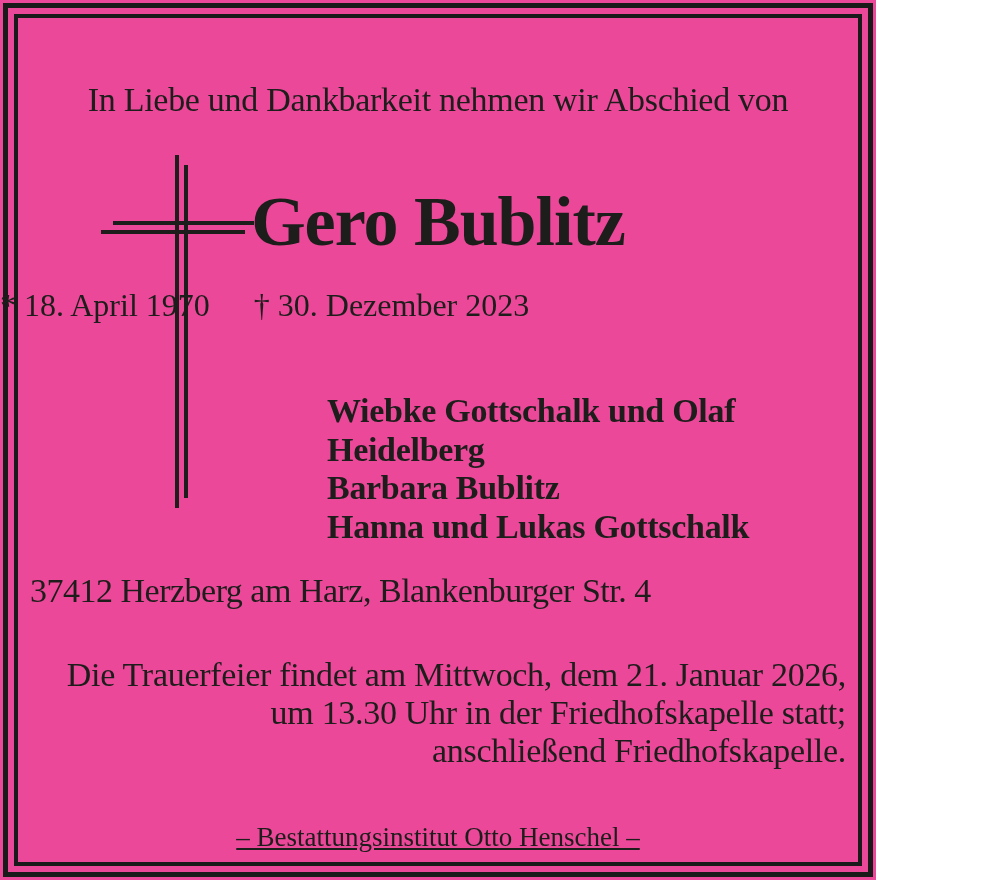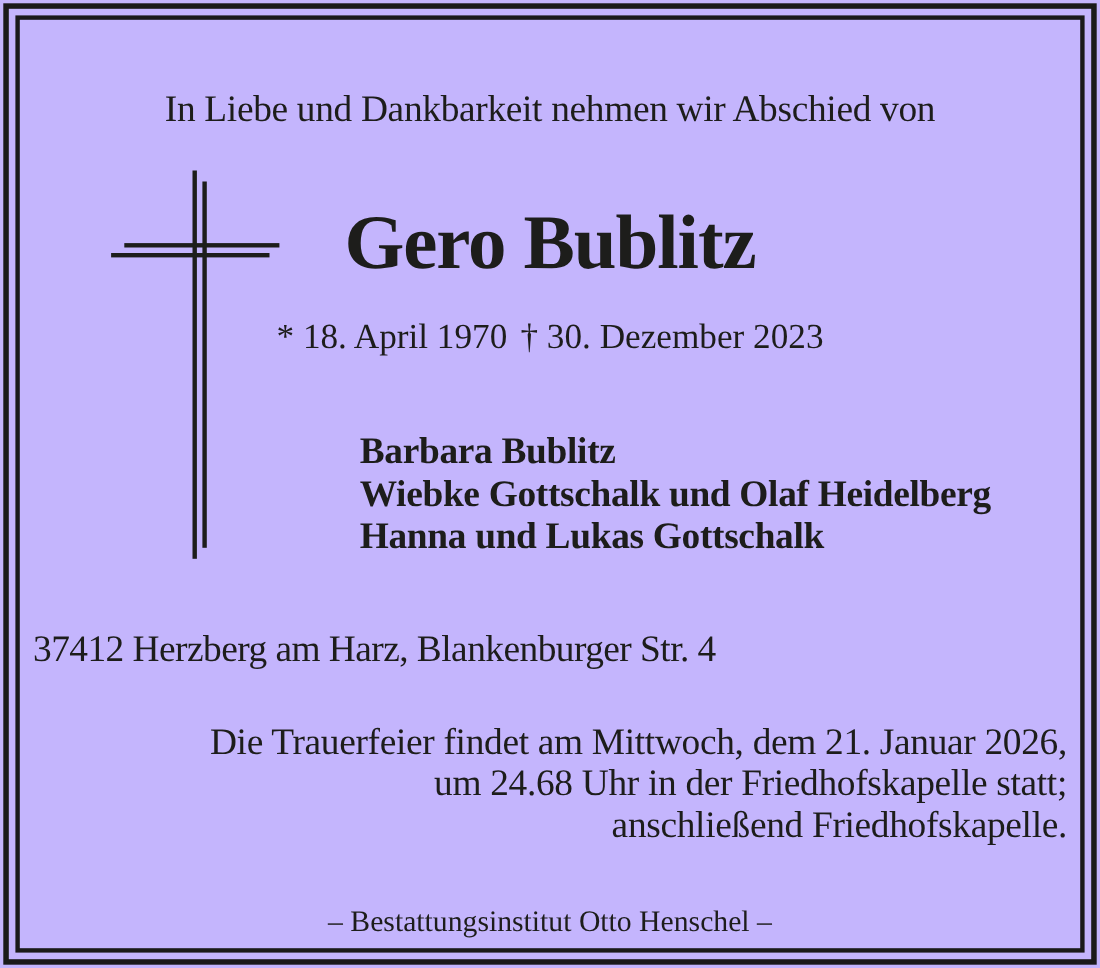--- a/index.html
+++ b/index.html
@@ -13,9 +13,9 @@
   }
   .page {
     position: relative;
-    width: 1000px;
+    width: 876px;
     height: 880px;
-    background: #c4b5fd;
+    background: #ec4899;
   }
   .frame-outer {
     position: absolute;

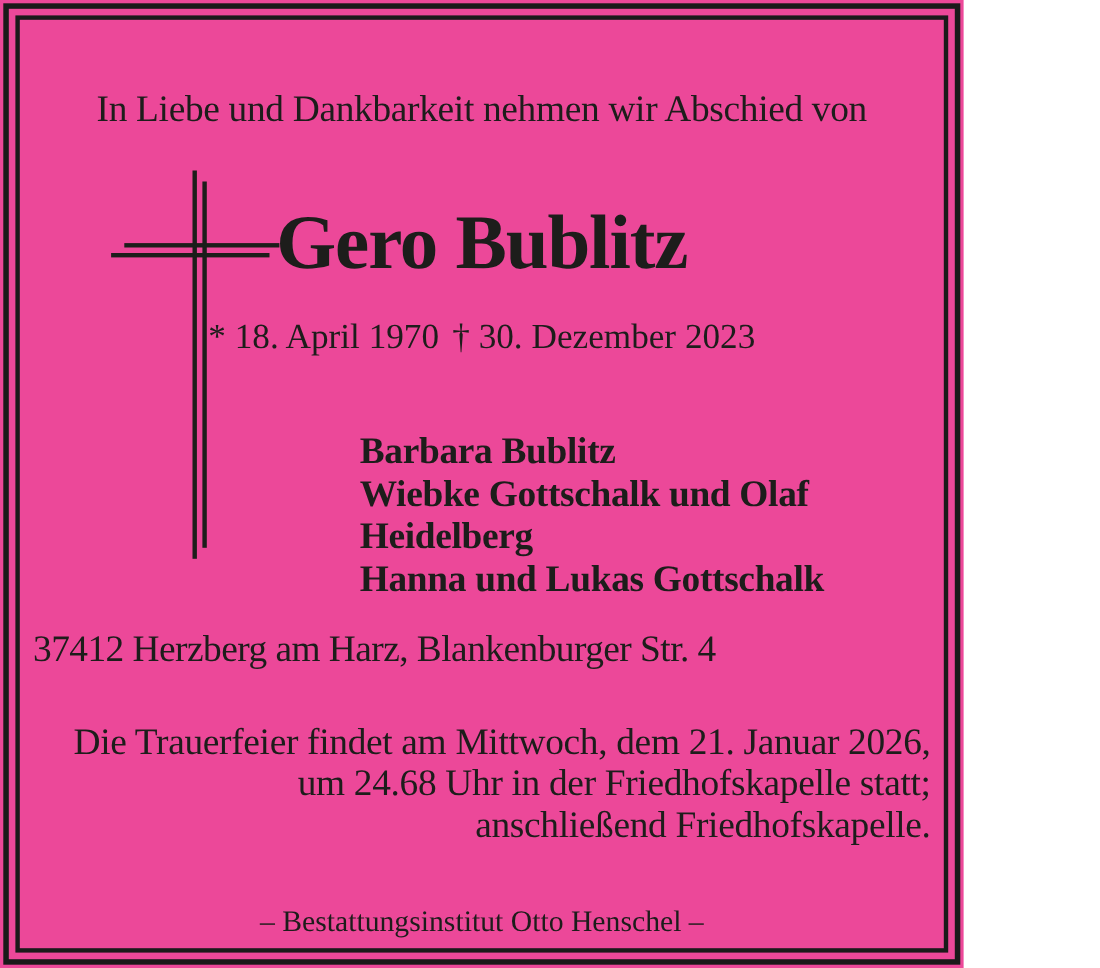--- a/index.html
+++ b/index.html
@@ -61,8 +61,8 @@
     position: absolute;
     top: 287px; left: 0; right: 0;
     display: flex;
-    justify-content: center;
-    gap: 12px;
+    justify-content: flex-start;
+    gap: 44px;
     font-size: 32px;
     line-height: 36px;
   }

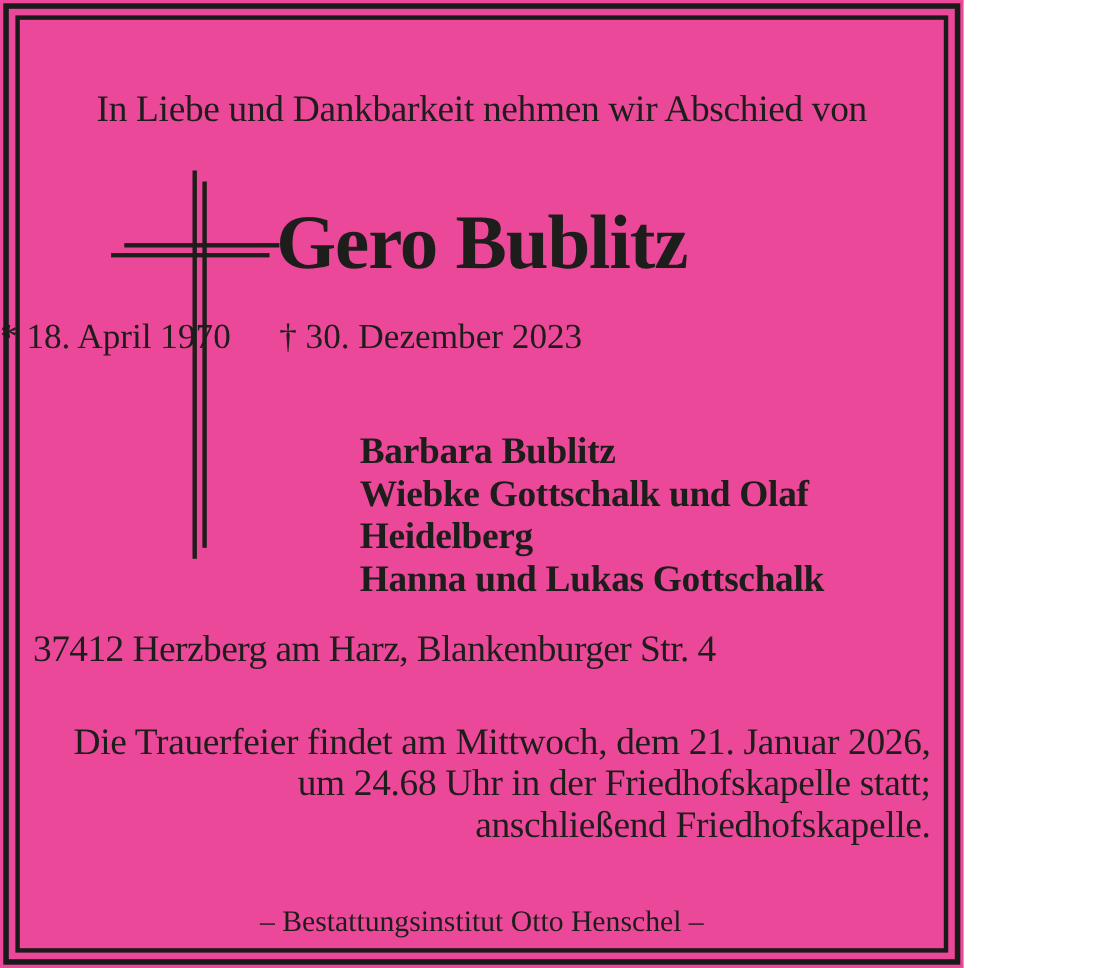--- a/index.html
+++ b/index.html
@@ -122,8 +122,8 @@
   </div>
 
   <div class="mourners">
+    <div>Wiebke Gottschalk und Olaf Heidelberg</div>
     <div>Barbara Bublitz</div>
-    <div>Wiebke Gottschalk und Olaf Heidelberg</div>
     <div>Hanna und Lukas Gottschalk</div>
   </div>
 

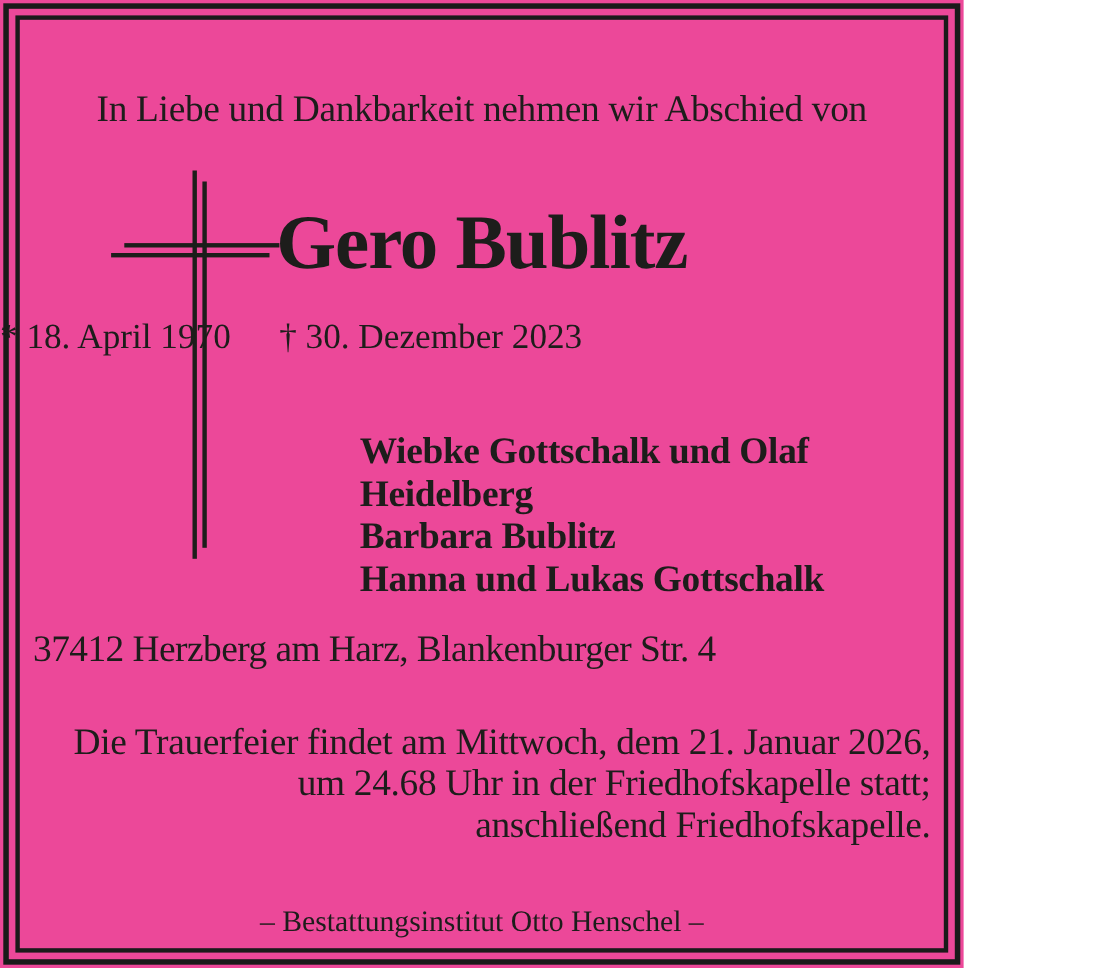--- a/index.html
+++ b/index.html
@@ -131,7 +131,7 @@
 
   <div class="funeral">
     <div>Die Trauerfeier findet am Mittwoch, dem 21. Januar 2026,</div>
-    <div>um 24.68 Uhr in der Friedhofskapelle statt;</div>
+    <div>um 13.30 Uhr in der Friedhofskapelle statt;</div>
     <div>anschließend Friedhofskapelle.</div>
   </div>
 

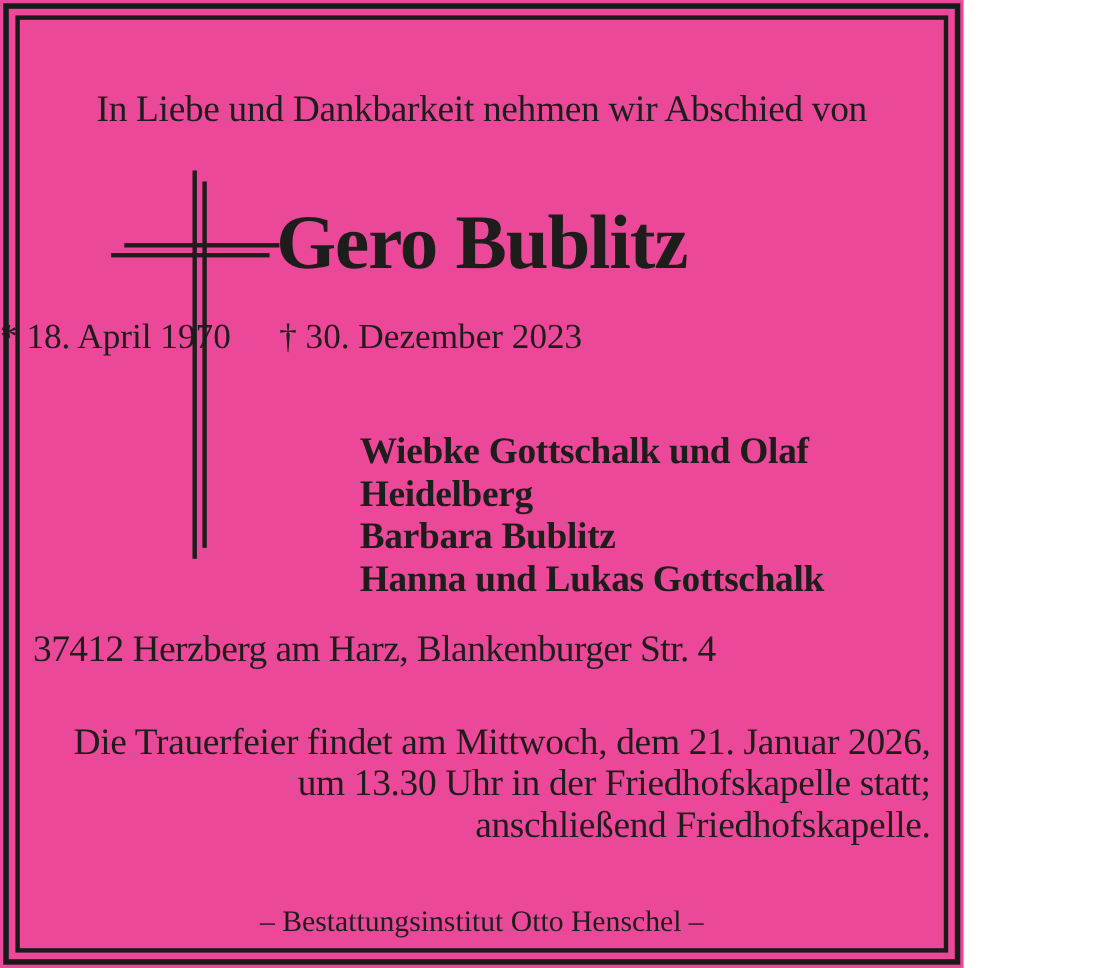--- a/index.html
+++ b/index.html
@@ -95,6 +95,7 @@
     text-align: center;
     font-size: 27px;
     line-height: 30px;
+    text-decoration: underline;
   }
 </style>
 </head>

